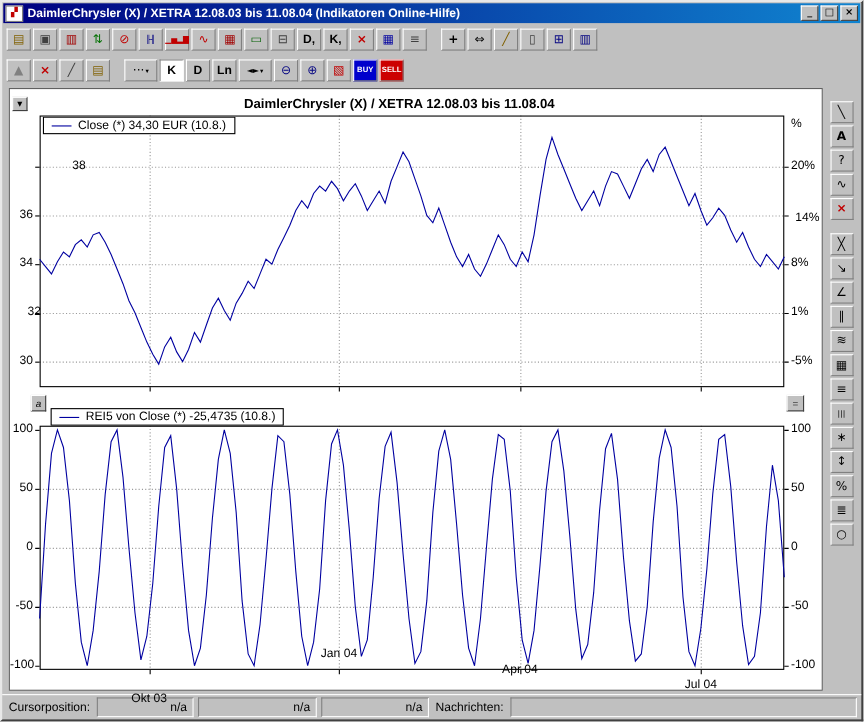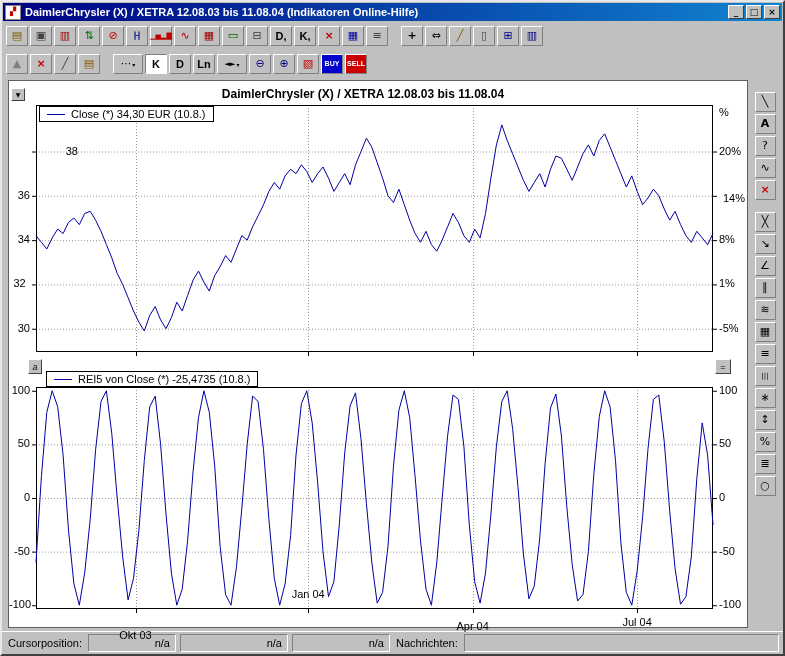--- a/index.html
+++ b/index.html
@@ -248,7 +248,7 @@
         <span class="axis-label" style="left: 710px; top: 111px; width: 30px; text-align: center;">14%</span>
         <span class="axis-label" style="left: 0px; top: 152.13px; width: 21px; text-align: right;">34</span>
         <span class="axis-label" style="left: 710px; top: 152.13px; width: 30px; text-align: left;">8%</span>
-        <span class="axis-label" style="left: 0px; top: 196.435px; width: 21px; text-align: center;">32</span>
+        <span class="axis-label" style="left: 16px; top: 196.435px; width: 21px; text-align: left;">32</span>
         <span class="axis-label" style="left: 710px; top: 196.435px; width: 30px; text-align: left;">1%</span>
         <span class="axis-label" style="left: 0px; top: 240.74px; width: 21px; text-align: right;">30</span>
         <span class="axis-label" style="left: 710px; top: 240.74px; width: 30px; text-align: left;">-5%</span>

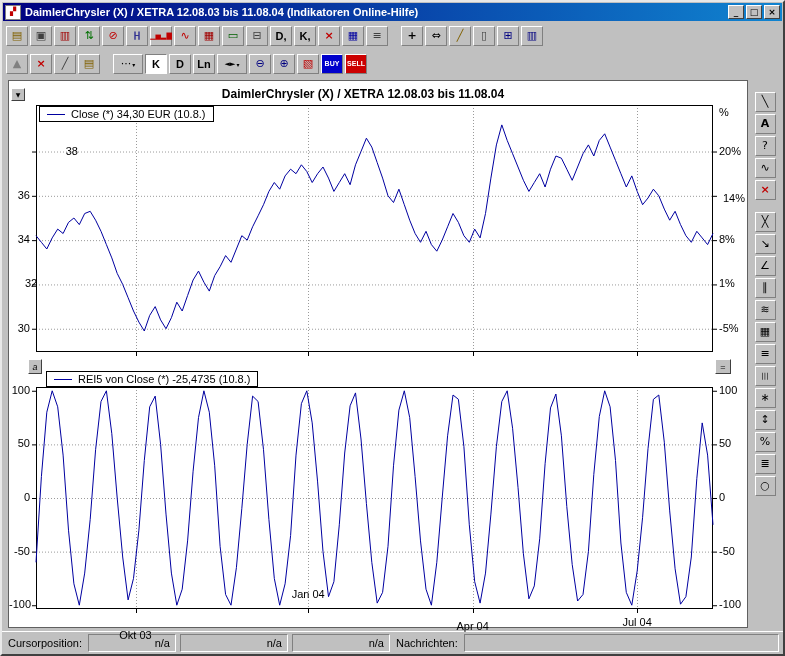--- a/index.html
+++ b/index.html
@@ -265,7 +265,7 @@
         <span class="axis-label" style="left: 710px; top: 517.246px; width: 30px; text-align: left;">-100</span>
         <span class="axis-label" style="left: 104.519px; top: 535px; width: 44px; text-align: center; margin-top: 13px;">Okt 03</span>
         <span class="axis-label" style="left: 277.154px; top: 507px; width: 44px; text-align: center;">Jan 04</span>
-        <span class="axis-label" style="left: 441.665px; top: 539px; width: 44px; text-align: center;">Apr 04</span>
+        <span class="axis-label" style="left: 441.665px; top: 522px; width: 44px; text-align: center;">Apr 04</span>
         <span class="axis-label" style="left: 606.176px; top: 535px; width: 44px; text-align: center;">Jul 04</span>
       </div>
 

